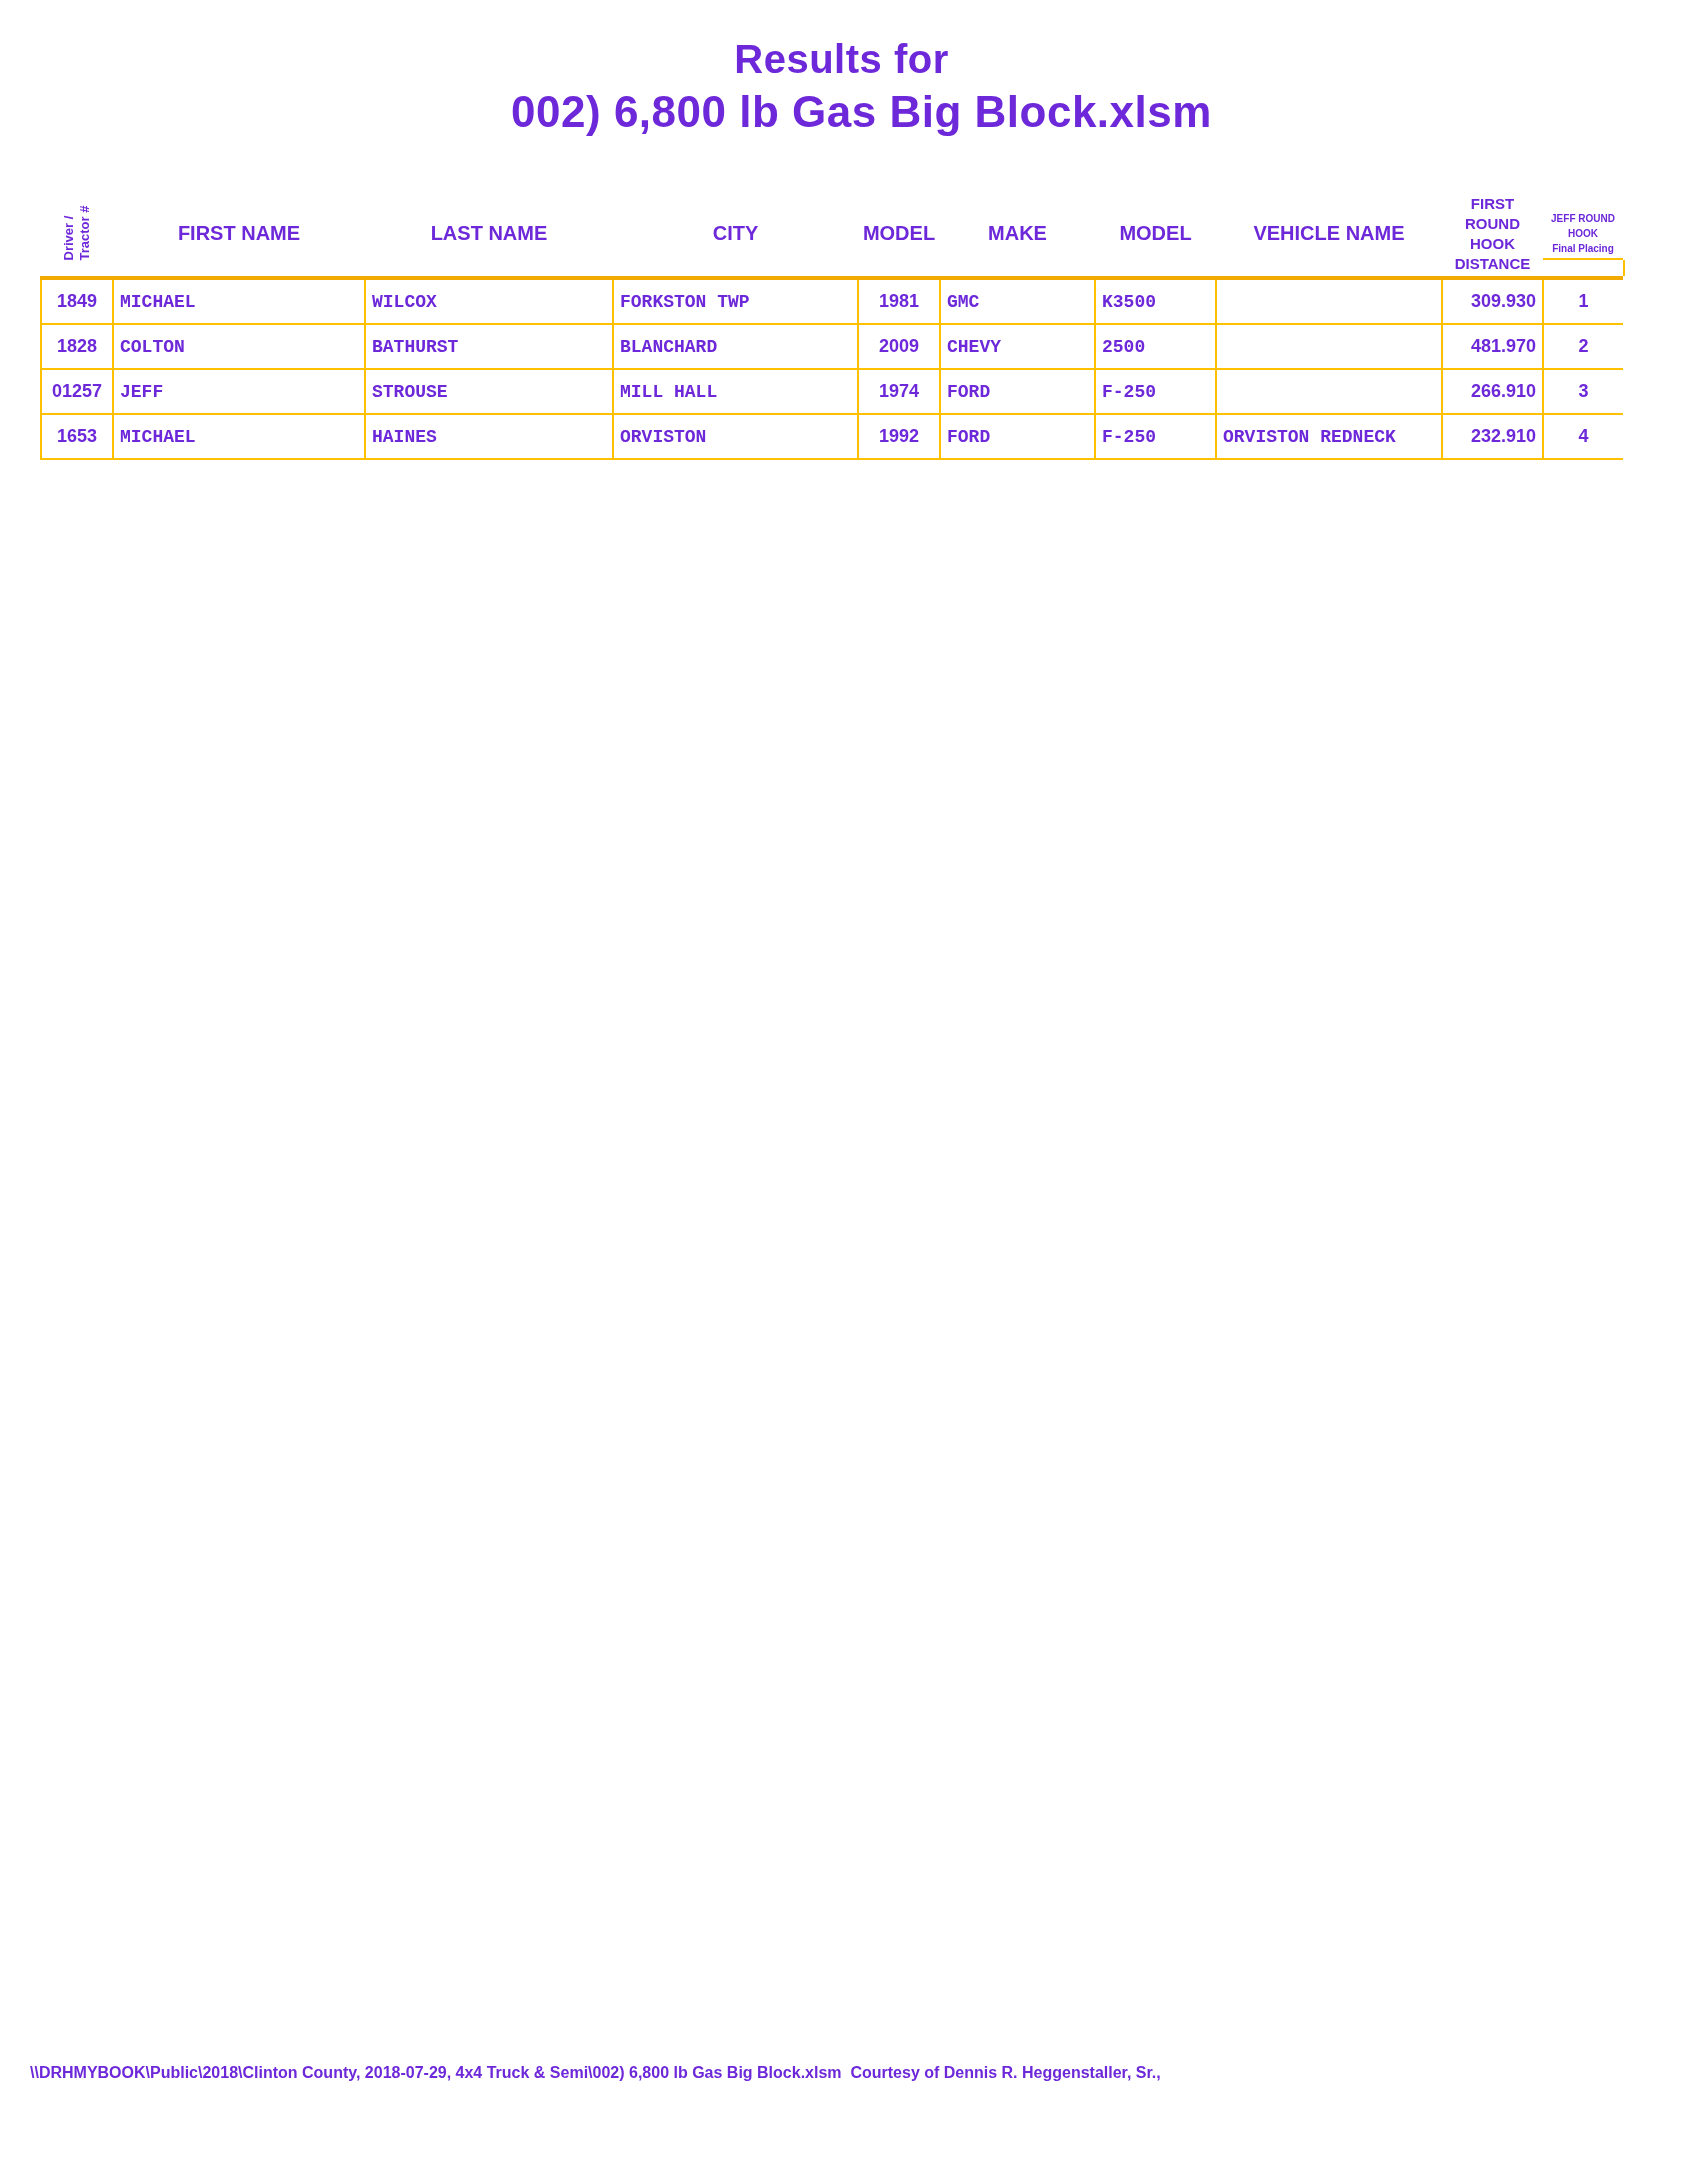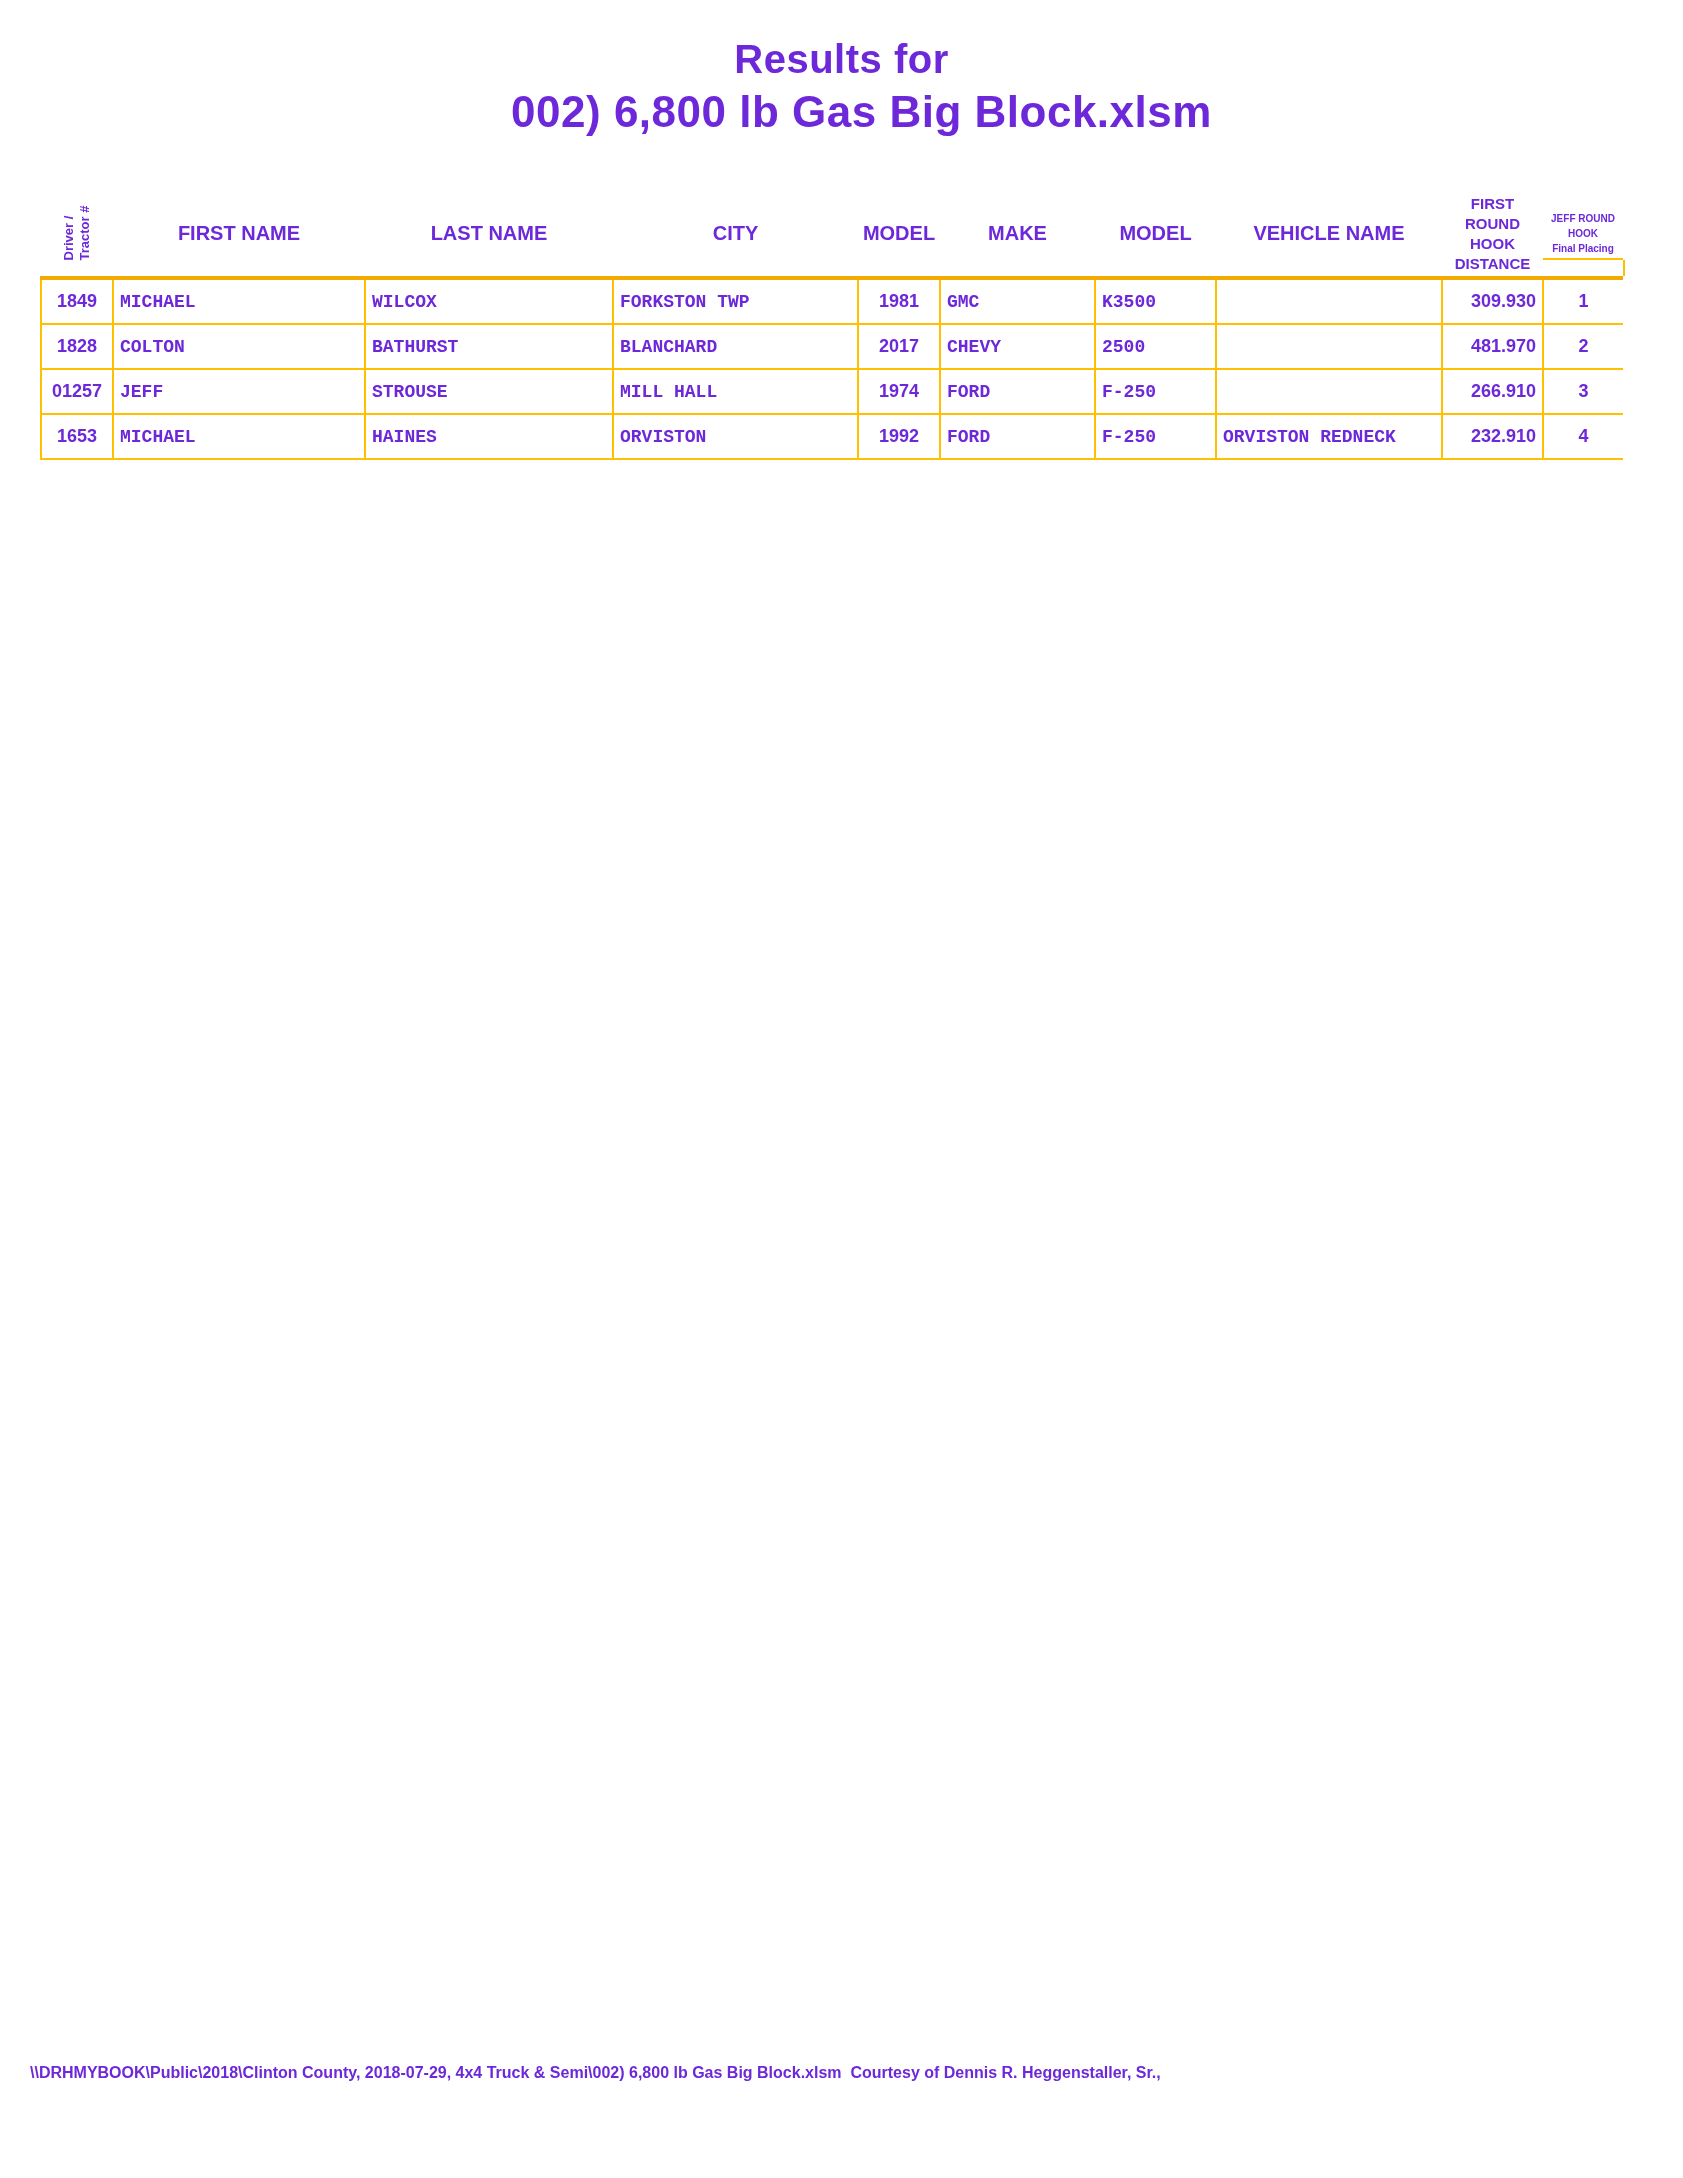--- a/index.html
+++ b/index.html
@@ -134,7 +134,7 @@
         <td class="al-l">COLTON</td>
         <td class="al-l">BATHURST</td>
         <td class="al-l">BLANCHARD</td>
-        <td class="al-c">2017</td>
+        <td class="al-c">2009</td>
         <td class="al-l">CHEVY</td>
         <td class="al-l">2500</td>
         <td class="al-l"></td>

